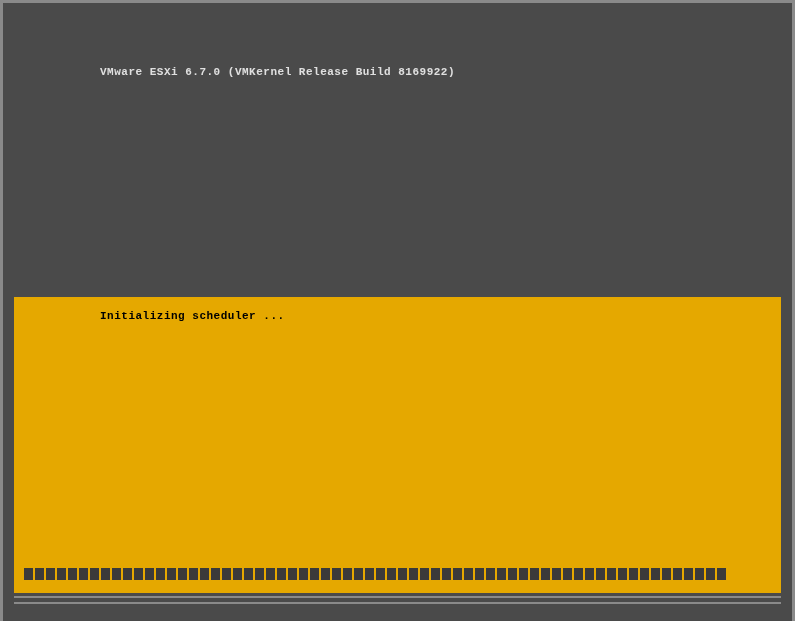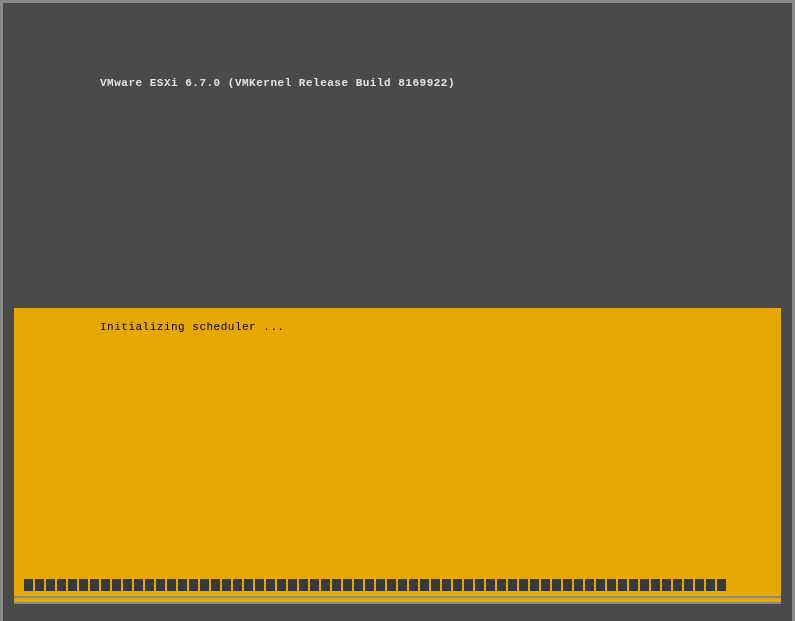--- a/index.html
+++ b/index.html
@@ -41,7 +41,7 @@
     }
     .main-container {
       position: absolute;
-      top: 24px;
+      top: 13px;
       left: 14px;
       right: 14px;
       height: 580px;

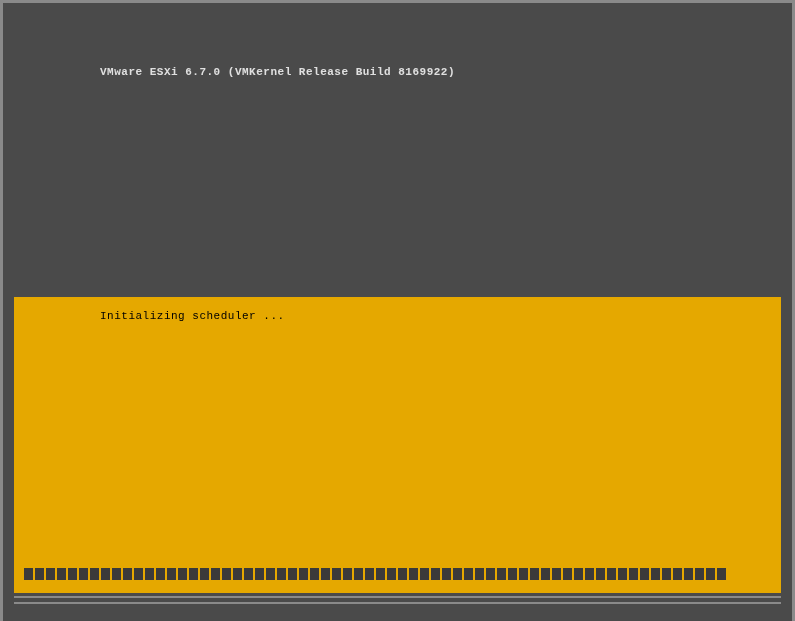--- a/index.html
+++ b/index.html
@@ -73,7 +73,7 @@
       left: 86px;
       color: #000000;
       font-size: 11px;
-      font-weight: normal;
+      font-weight: bold;
       letter-spacing: 0.5px;
       white-space: nowrap;
     }

